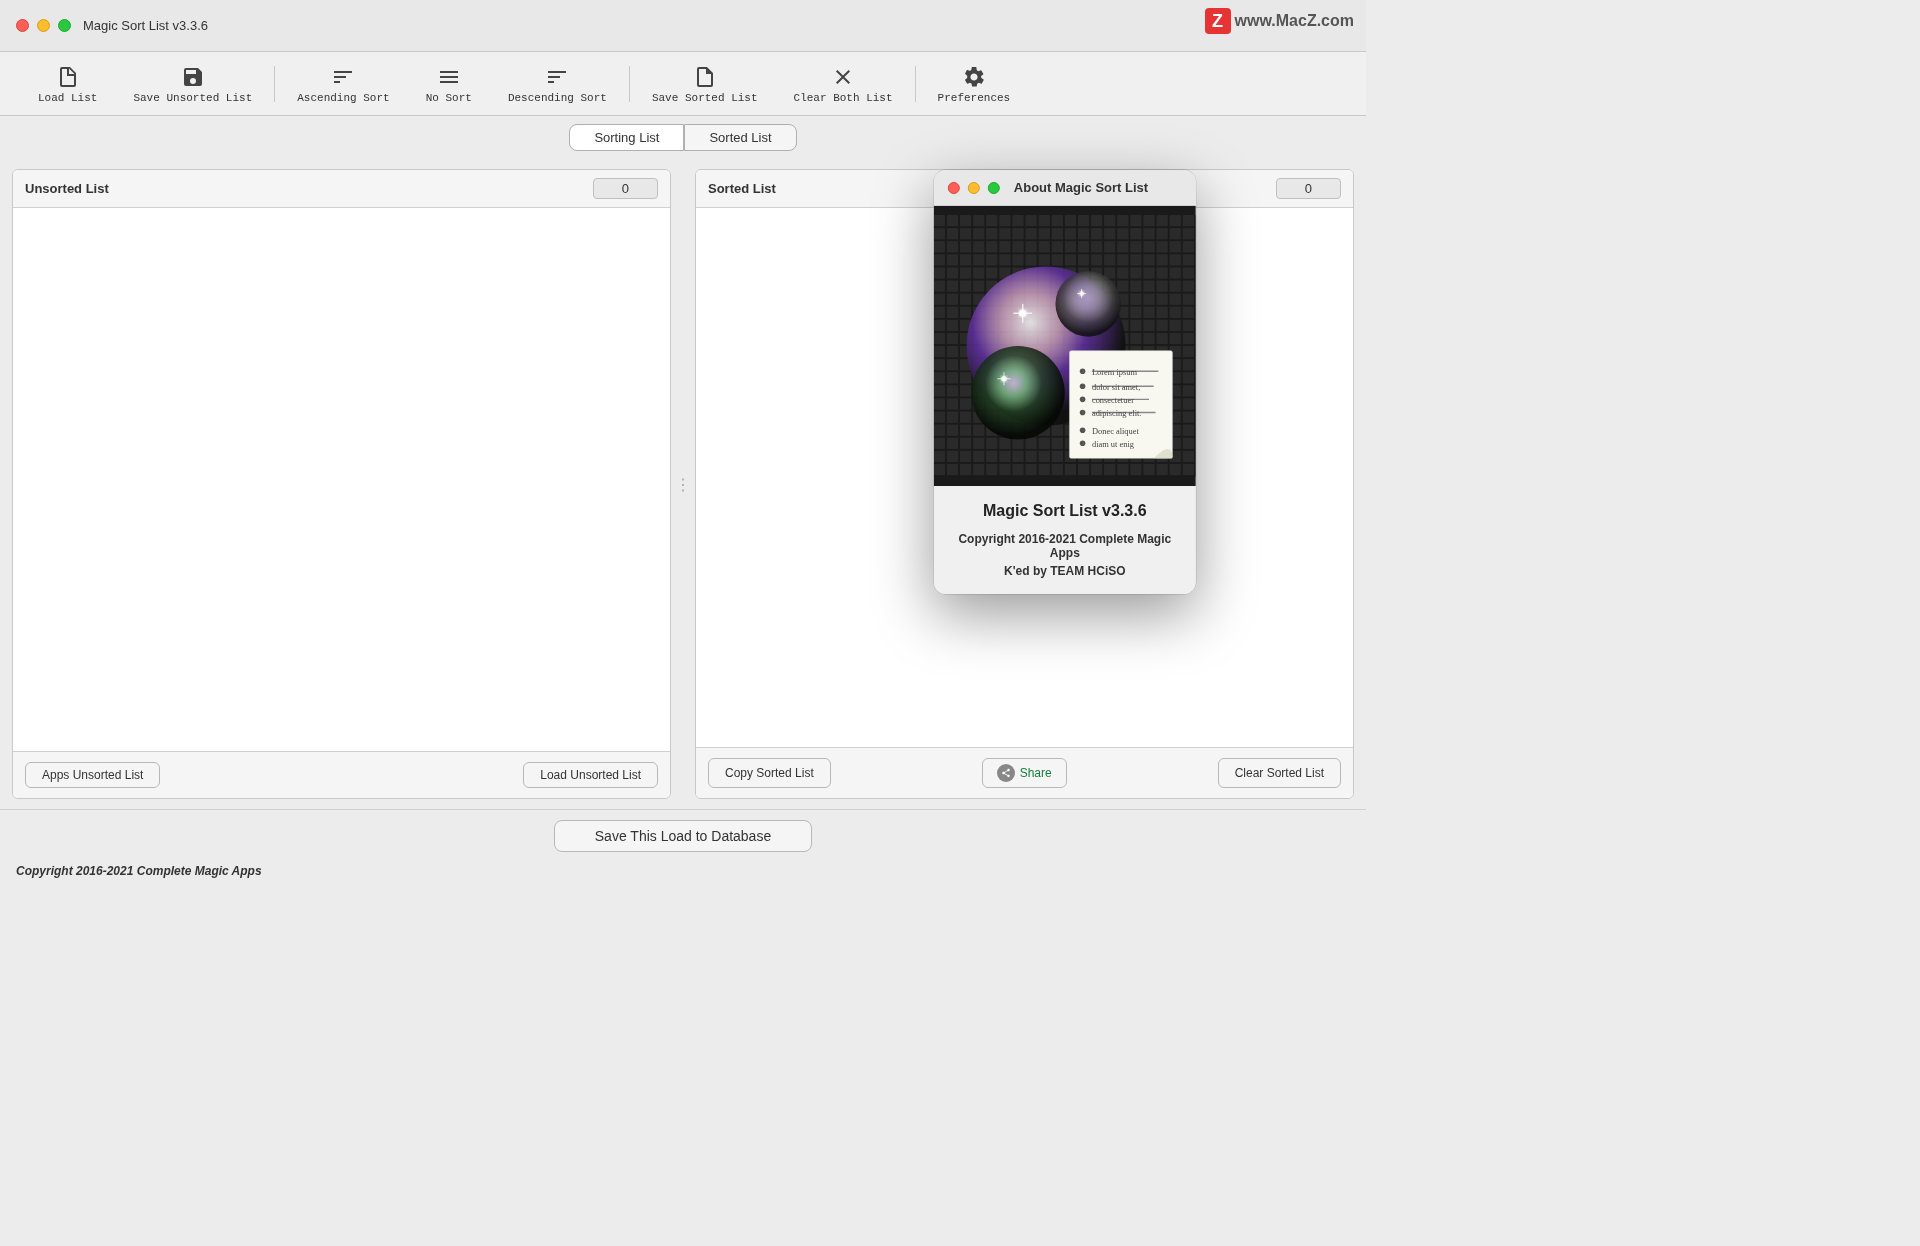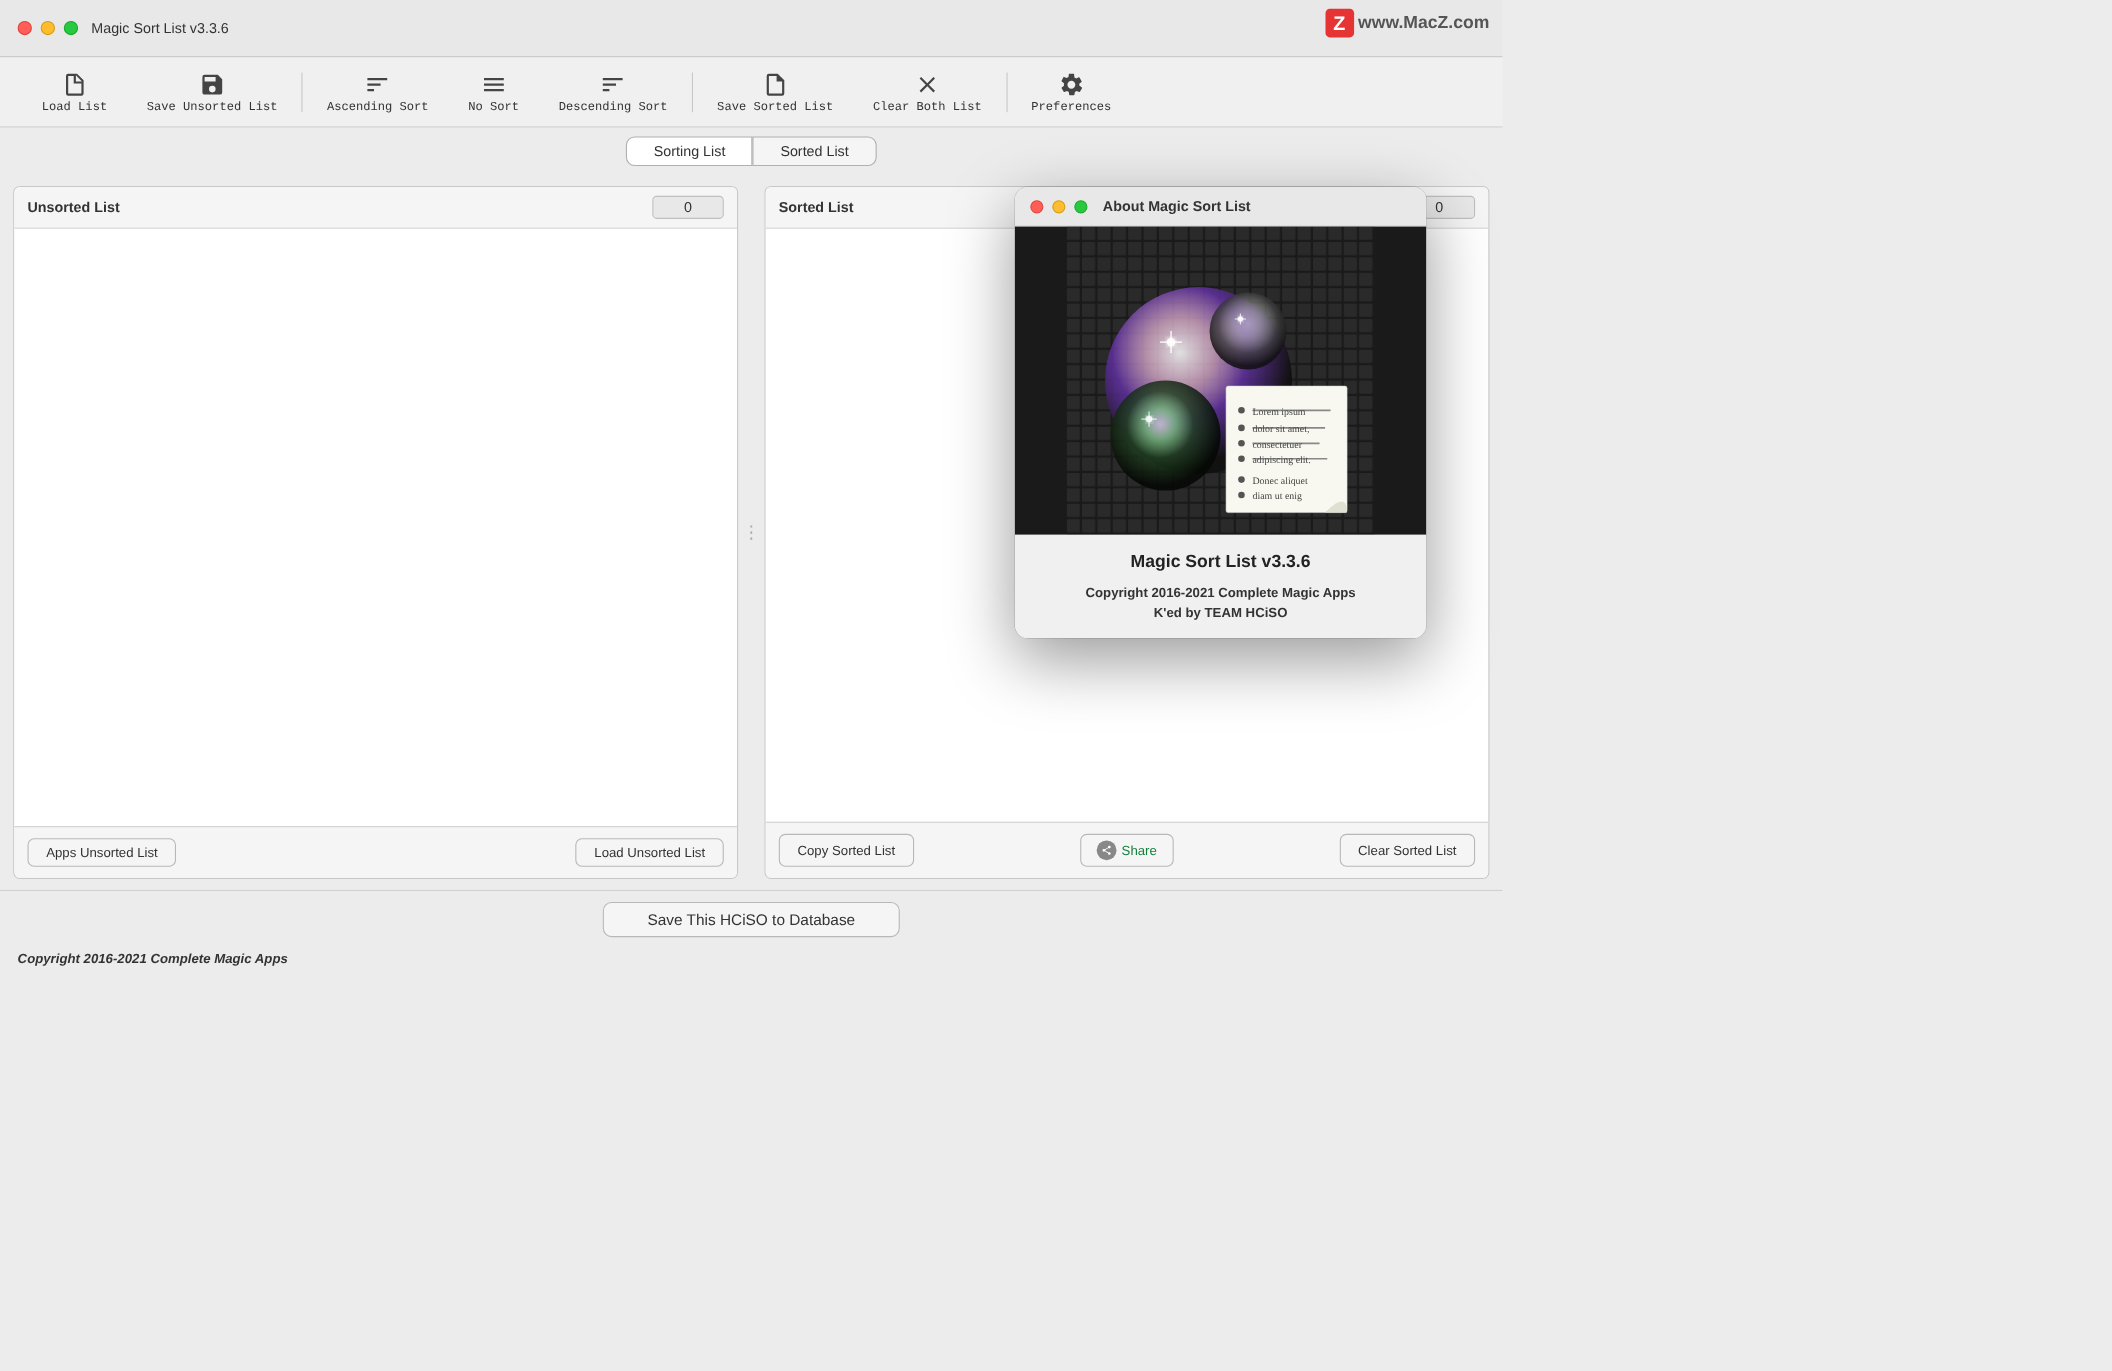--- a/index.html
+++ b/index.html
@@ -305,7 +305,7 @@
       top: 170px;
       left: 50%;
       transform: translateX(-10%);
-      width: 374px;
+      width: 262px;
       background: #f0f0f0;
       border-radius: 12px;
       box-shadow: 0 20px 60px rgba(0,0,0,0.4), 0 0 0 0.5px rgba(0,0,0,0.2);

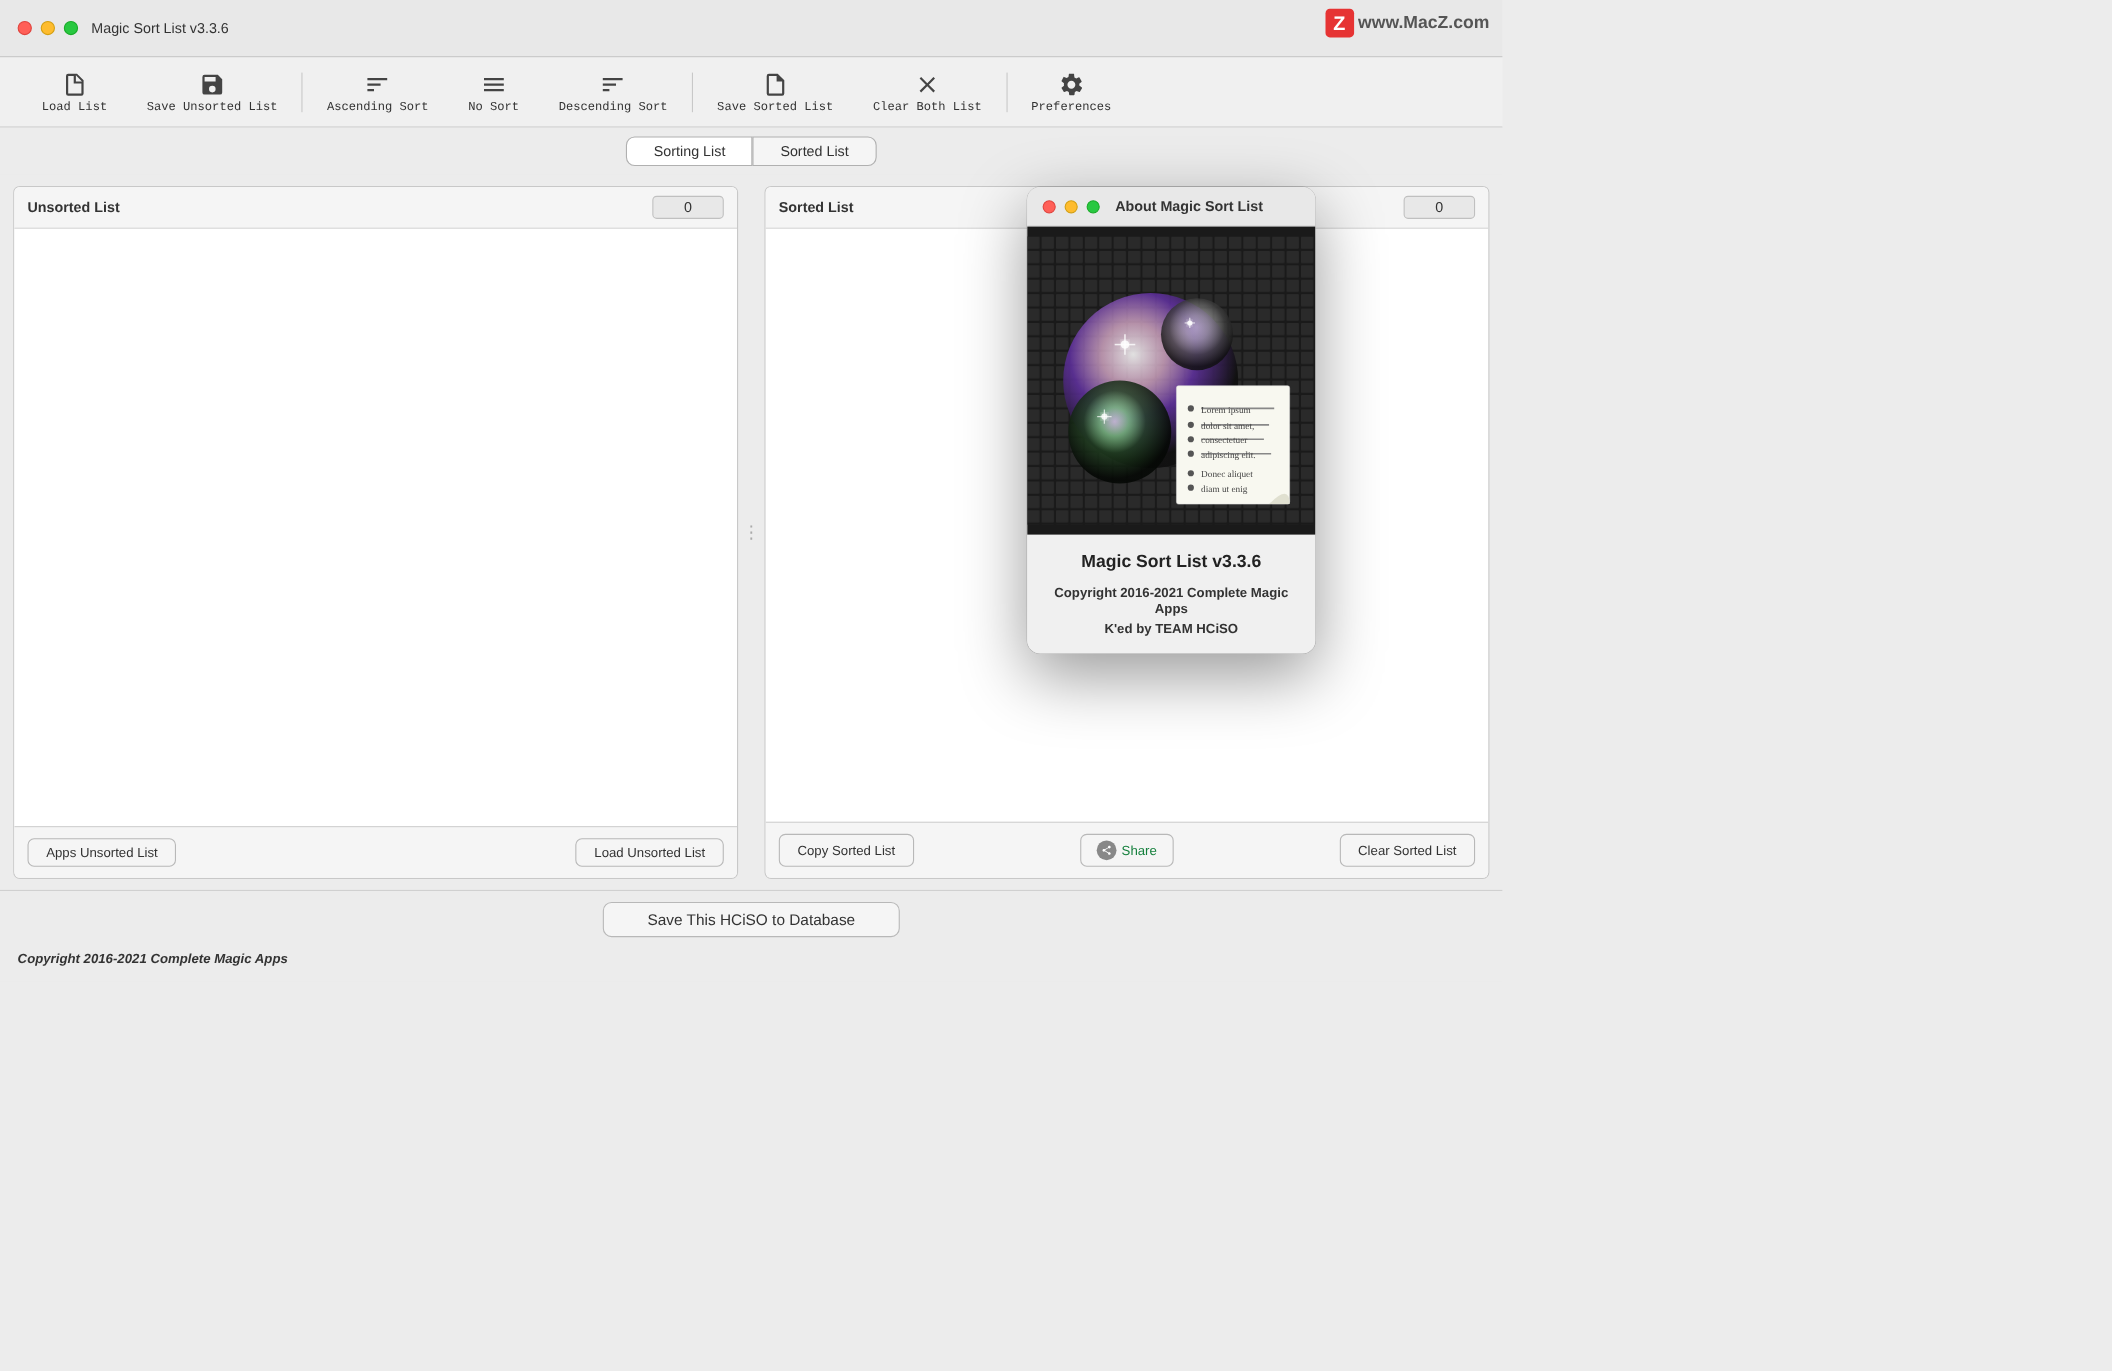--- a/index.html
+++ b/index.html
@@ -549,7 +549,7 @@
 
 <div class="bottom-bar">
   <div class="save-database-row">
-    <button class="save-database-btn">Save This HCiSO to Database</button>
+    <button class="save-database-btn">Save This Load to Database</button>
   </div>
   <div class="copyright-footer">Copyright 2016-2021 Complete Magic Apps</div>
 </div>

